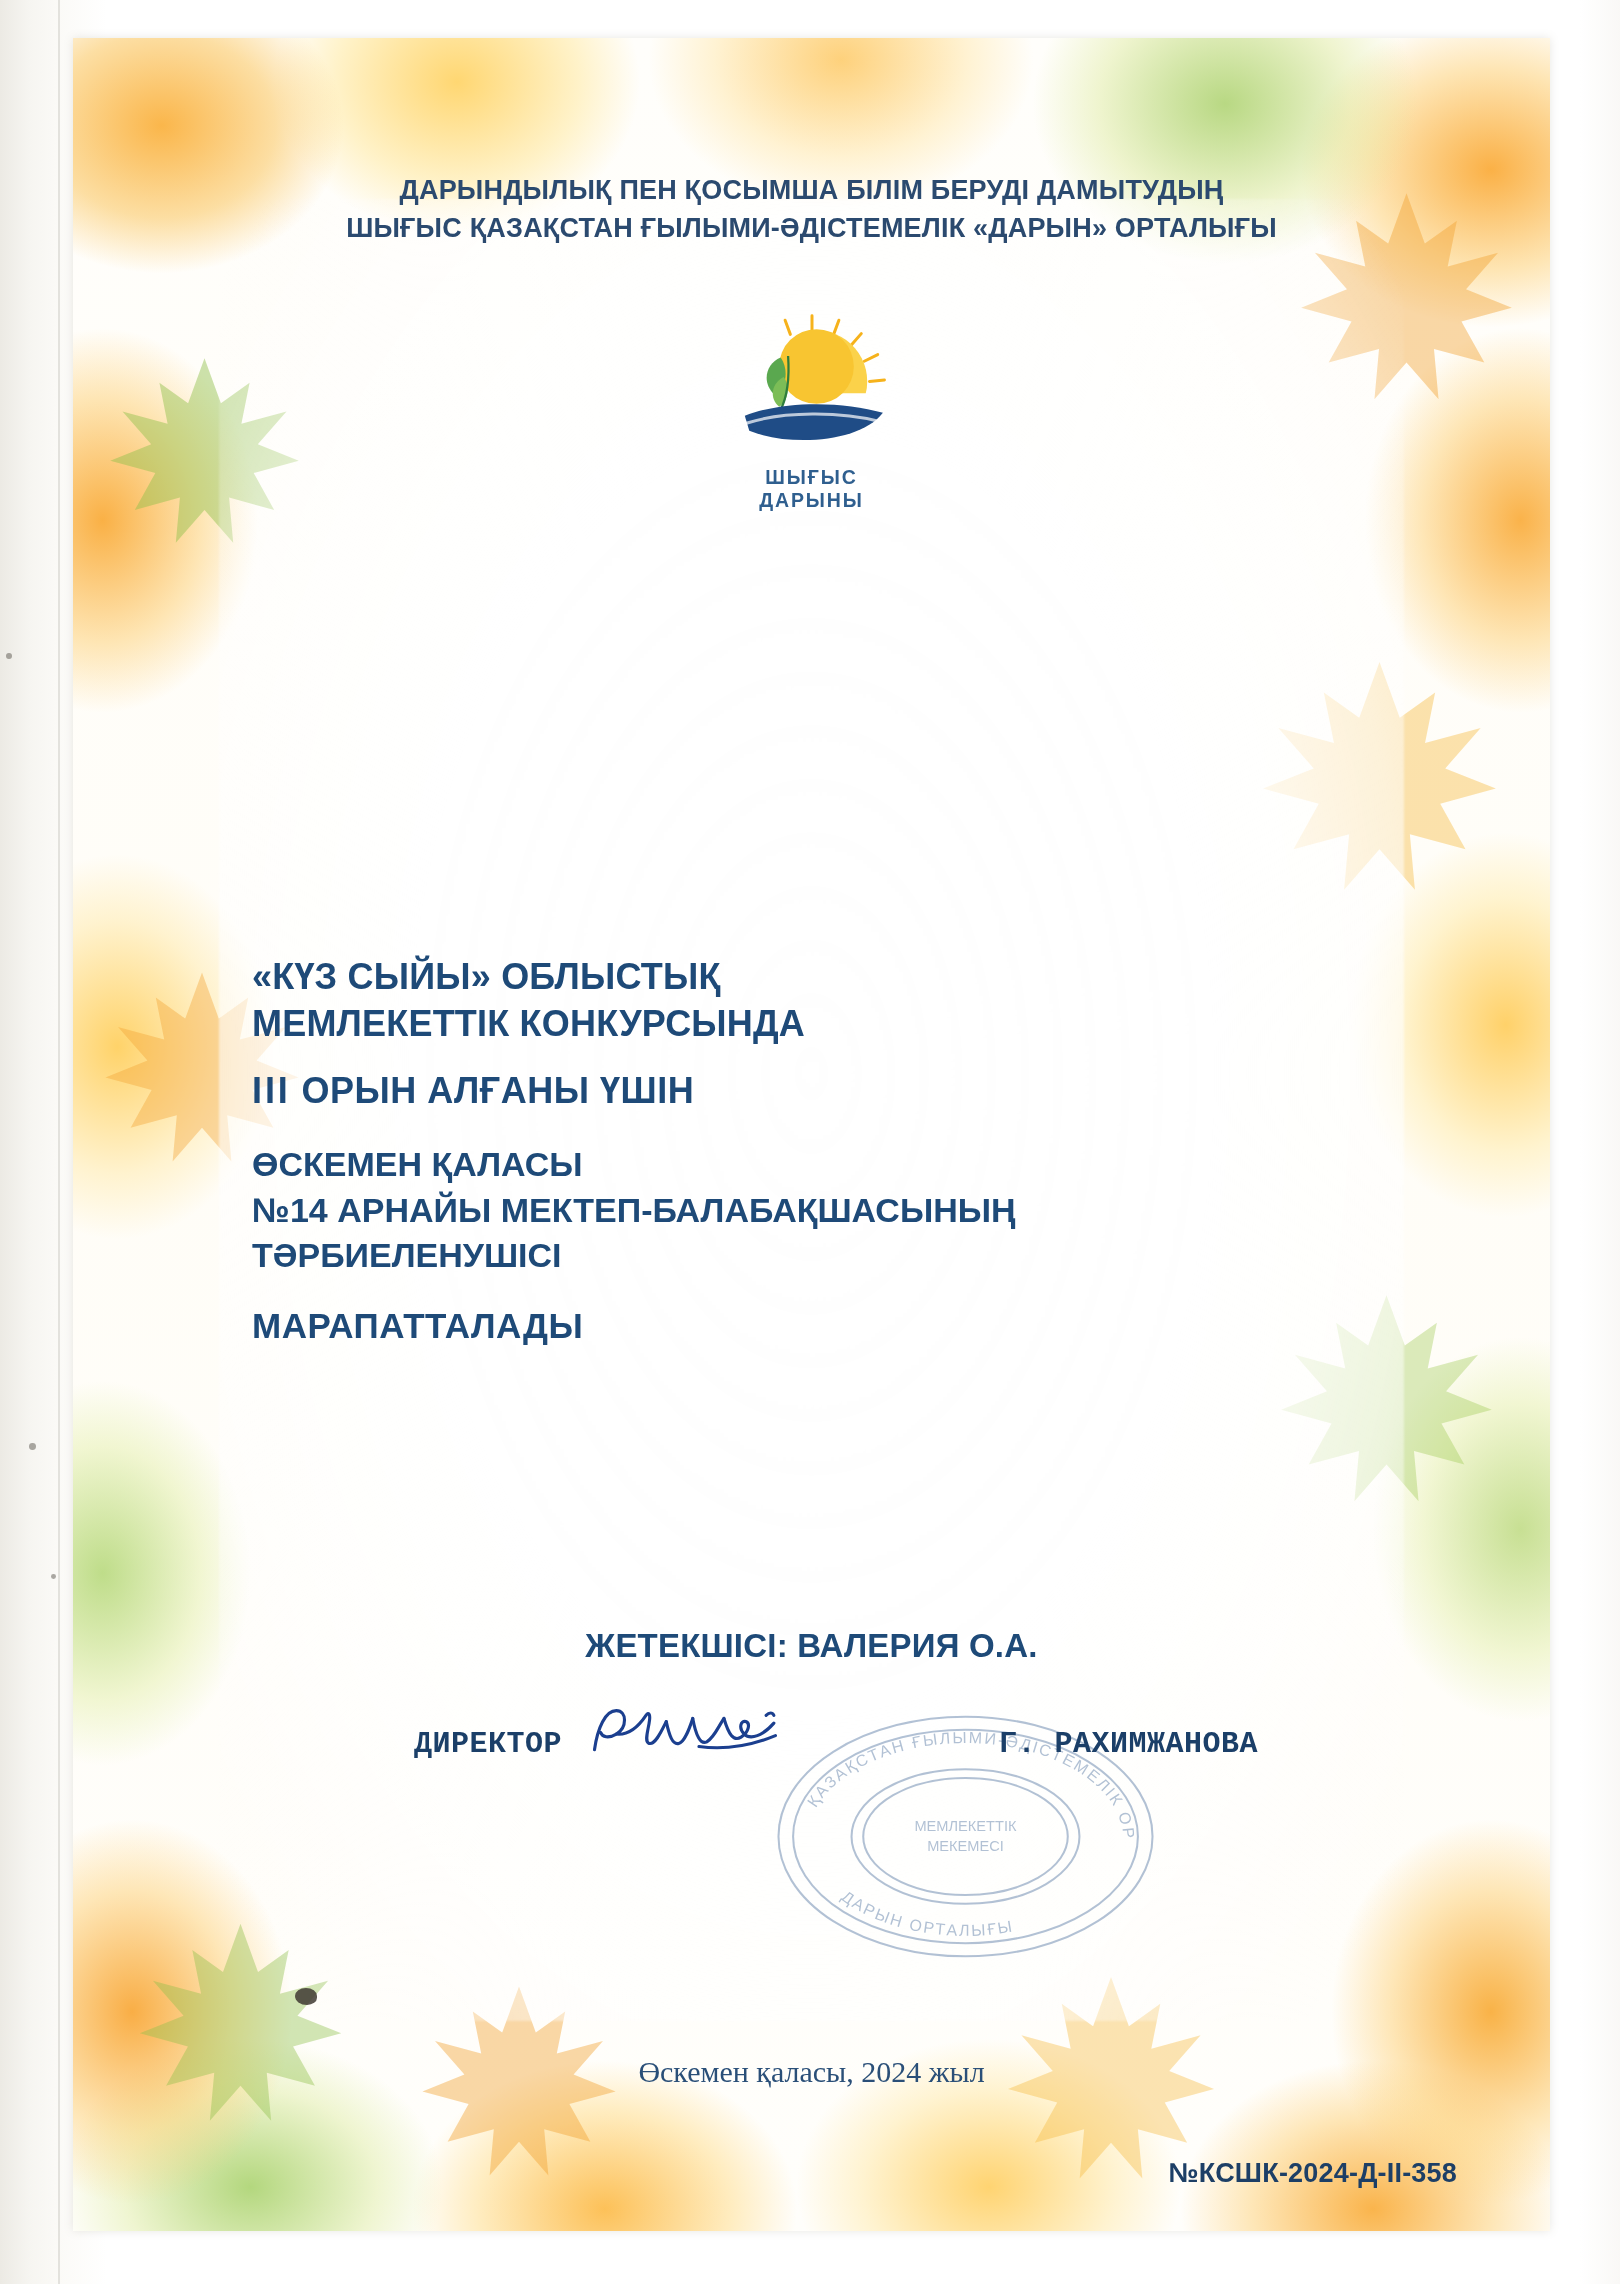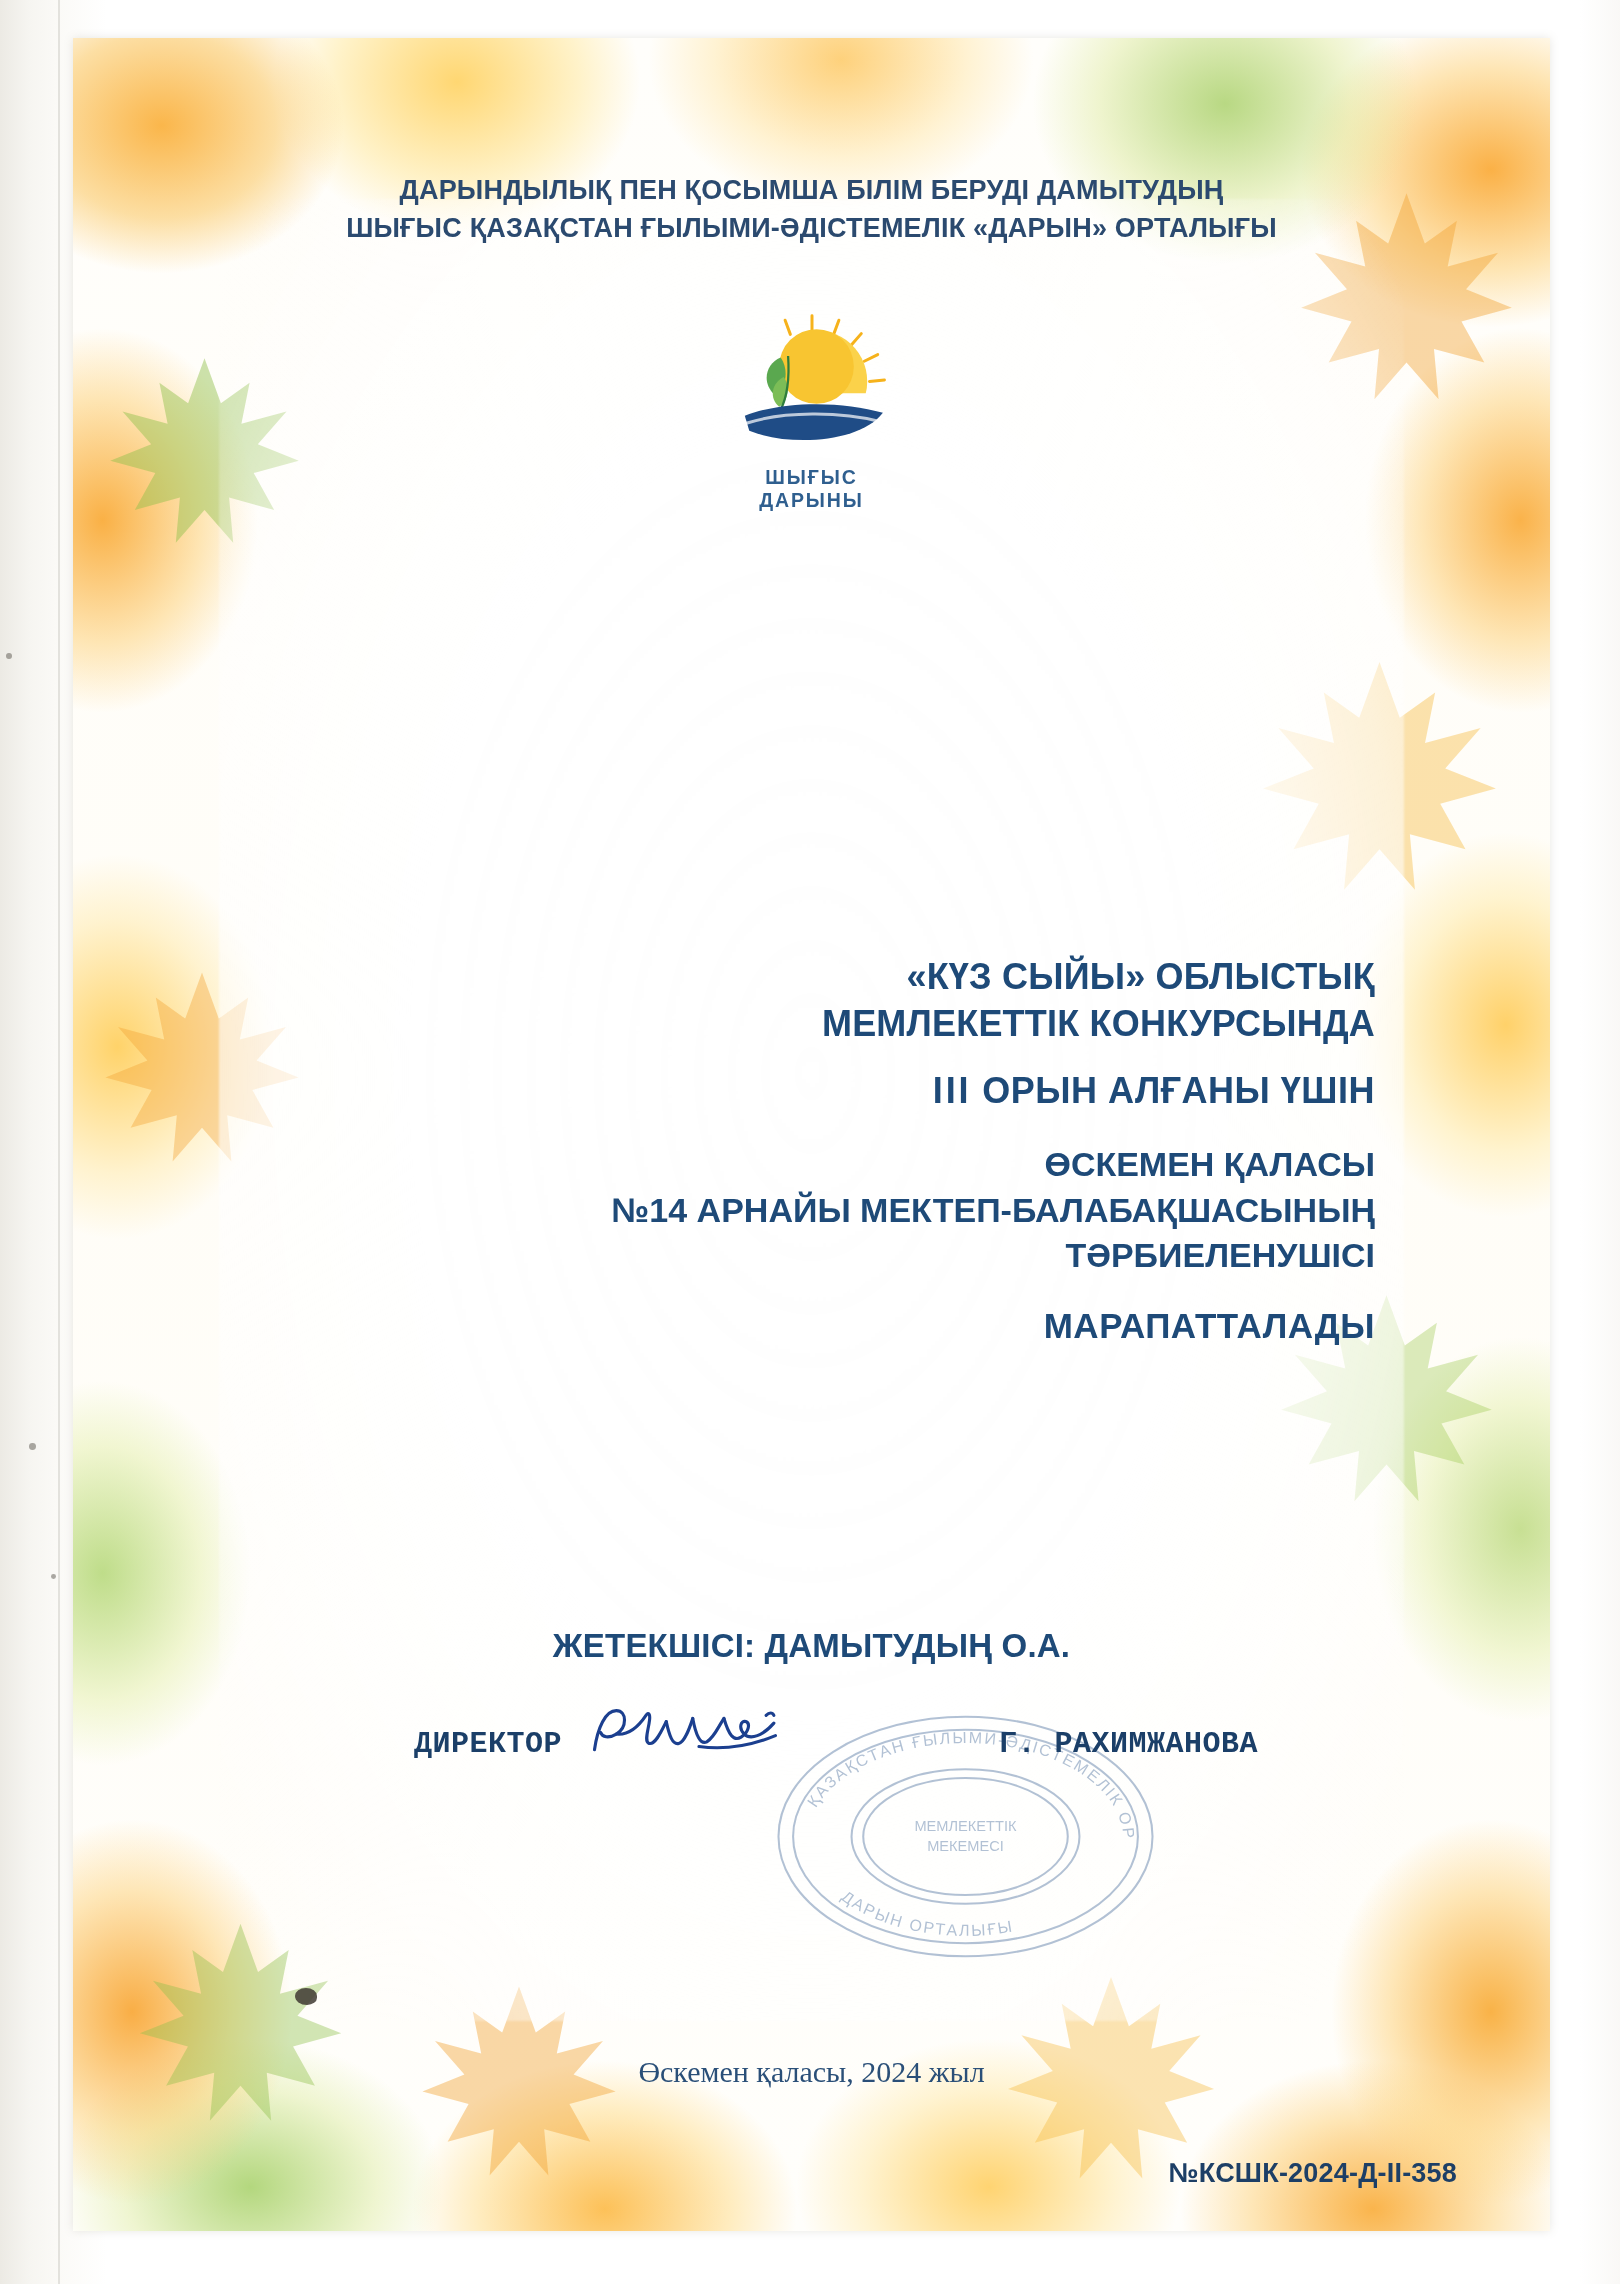--- a/index.html
+++ b/index.html
@@ -155,7 +155,7 @@
     left: 179px;
     right: 175px;
     top: 916px;
-    text-align: right;
+    text-align: left;
     color: #1e4a78;
   }
   .line-contest {

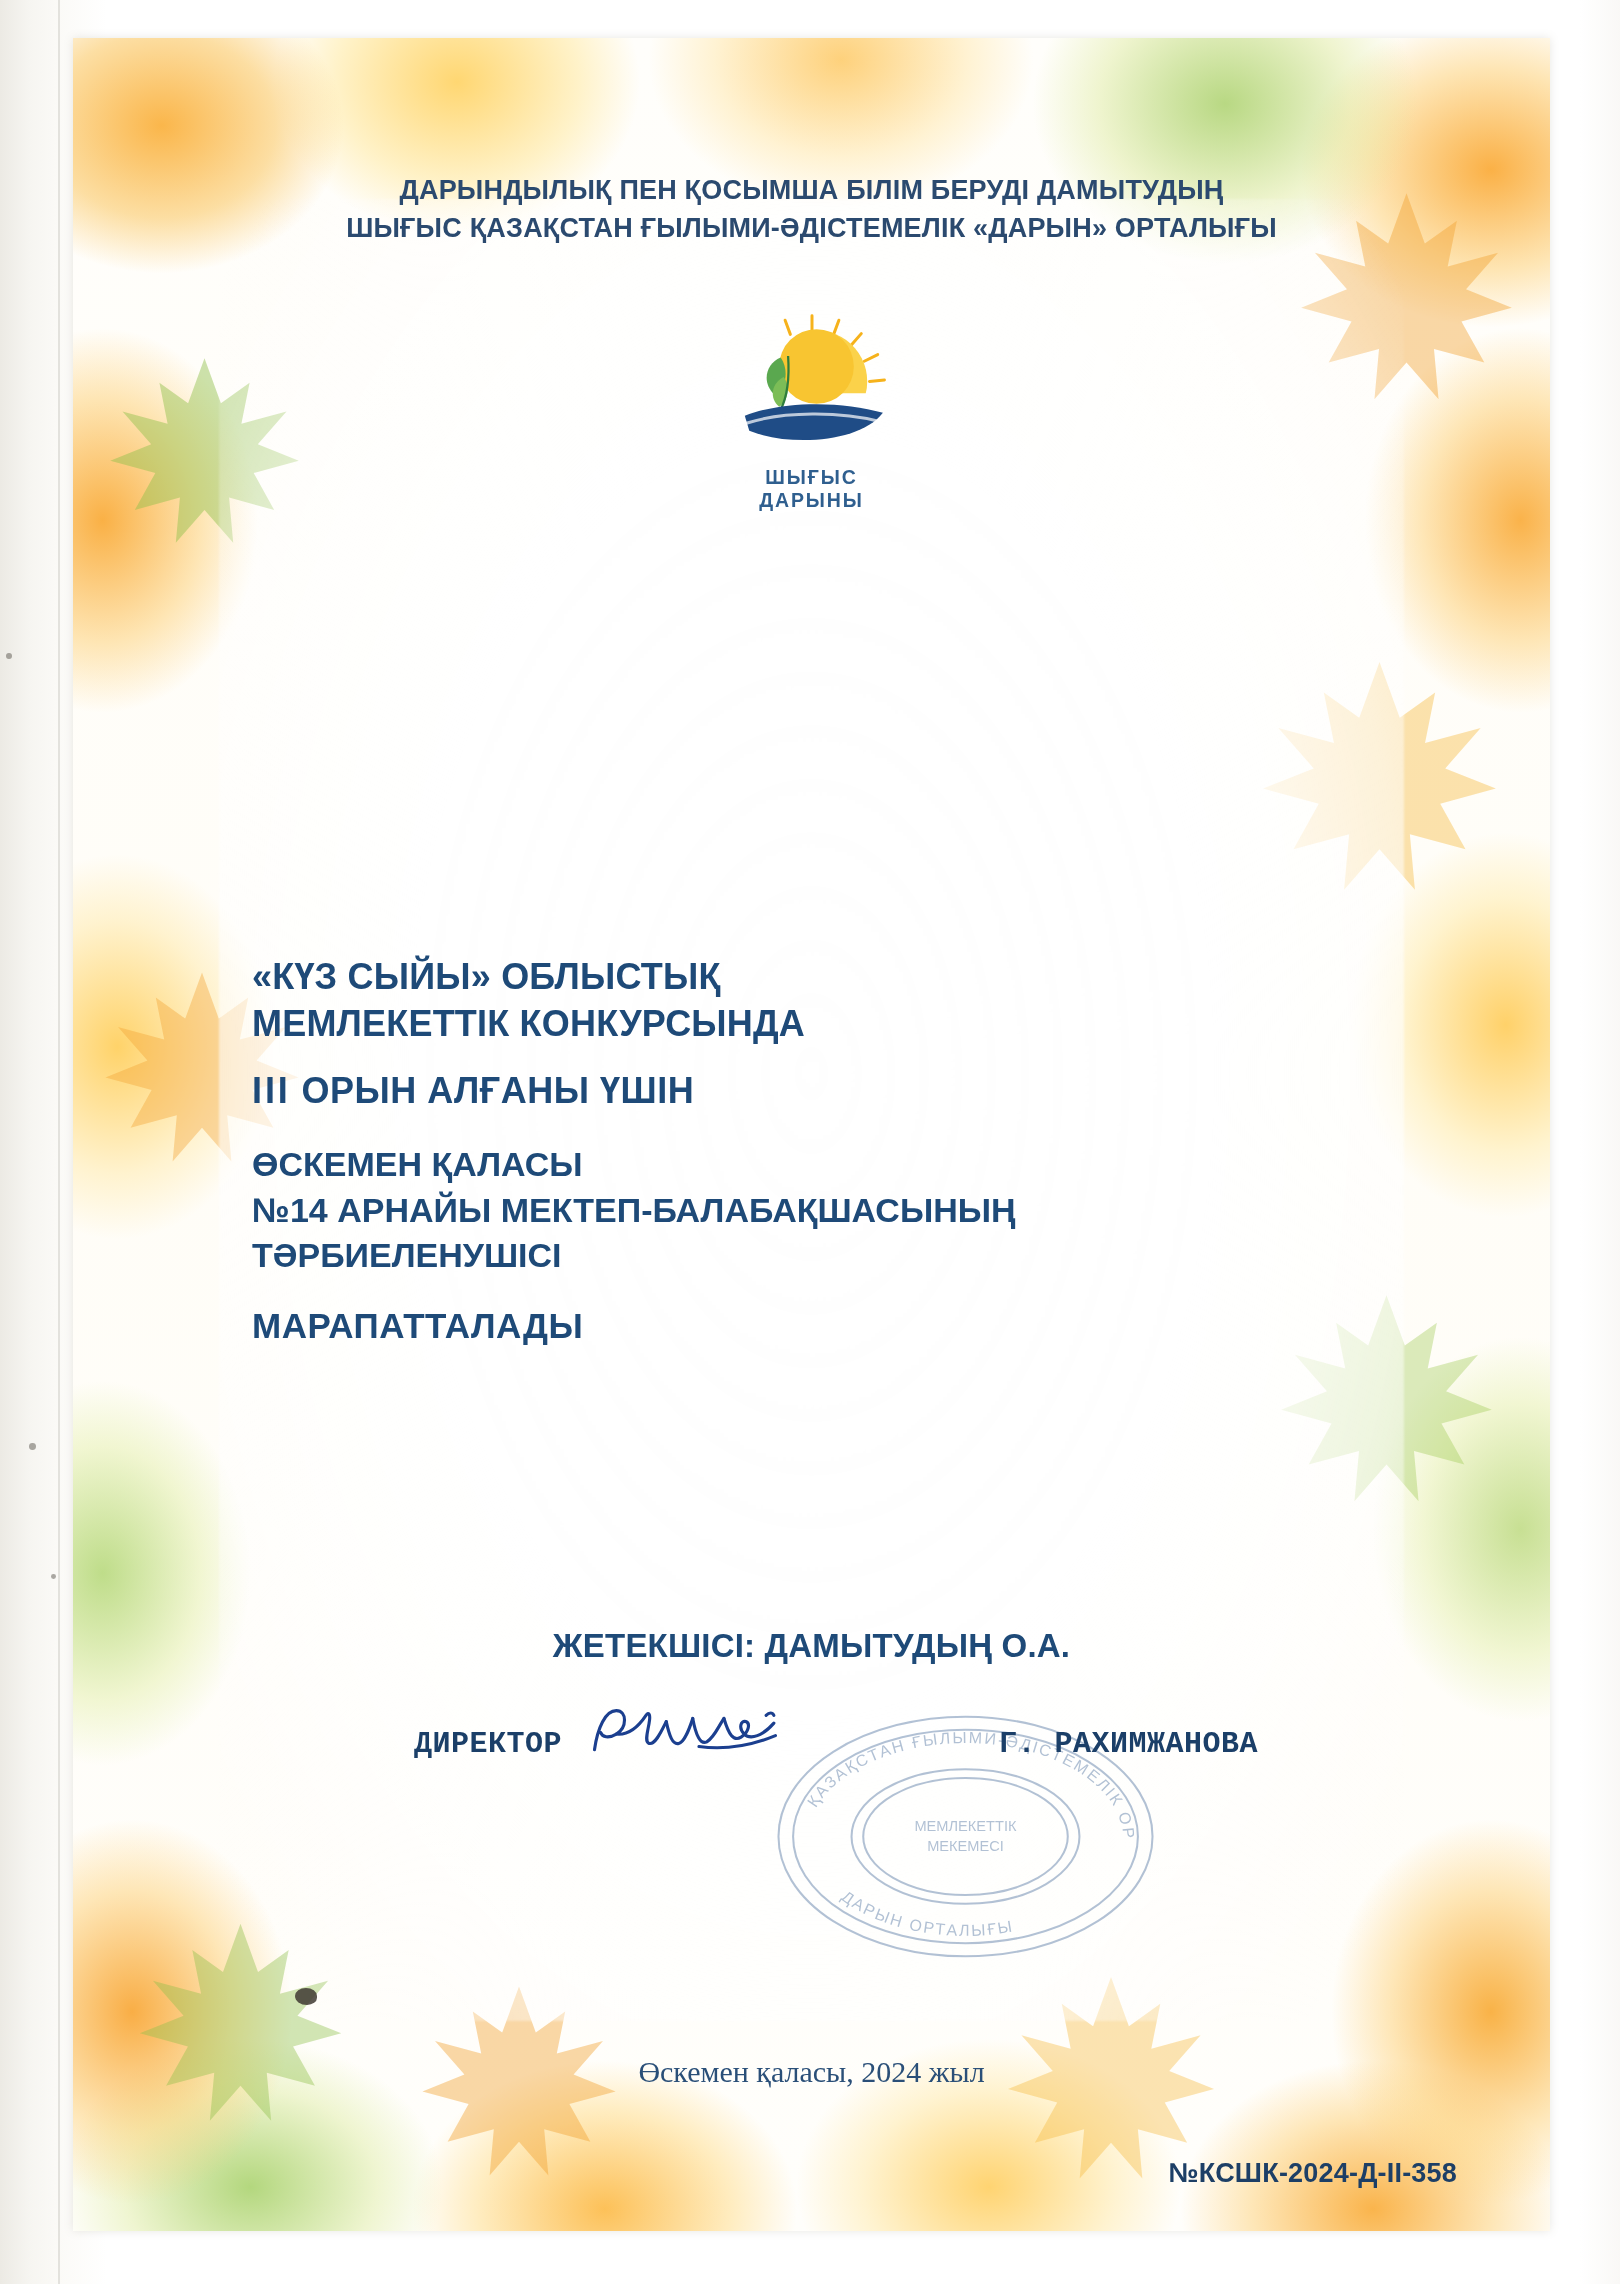--- a/index.html
+++ b/index.html
@@ -367,7 +367,7 @@
         <div class="line-award">МАРАПАТТАЛАДЫ</div>
       </div>
 
-      <div class="line-mentor">ЖЕТЕКШІСІ: ДАМЫТУДЫҢ О.А.</div>
+      <div class="line-mentor">ЖЕТЕКШІСІ: ВАЛЕРИЯ О.А.</div>
 
       <svg class="stamp" viewBox="0 0 300 180">
         <g fill="none" stroke="#5f7fa8" stroke-width="1.4">

